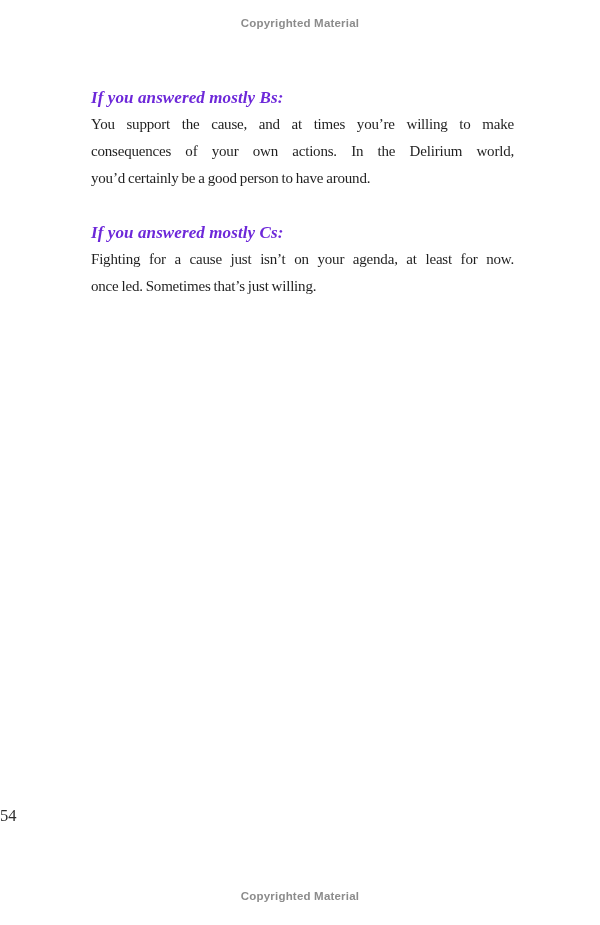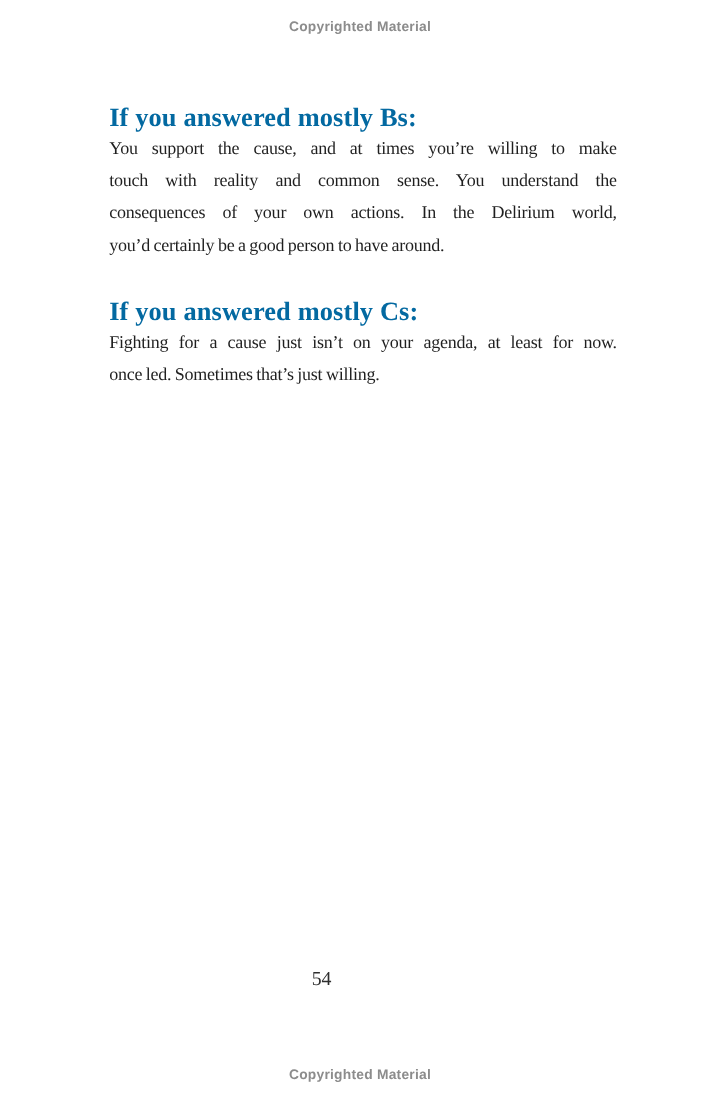--- a/index.html
+++ b/index.html
@@ -33,11 +33,12 @@
   }
   .section + .section { margin-top: 27px; }
   .section-heading {
-    font-size: 22px;
+    font-size: 17px;
     font-weight: 700;
-    color: #0369a1;
+    color: #6d28d9;
     line-height: 27px;
     letter-spacing: 0.1px;
+    font-style: italic;
   }
   .body-line {
     font-size: 15px;

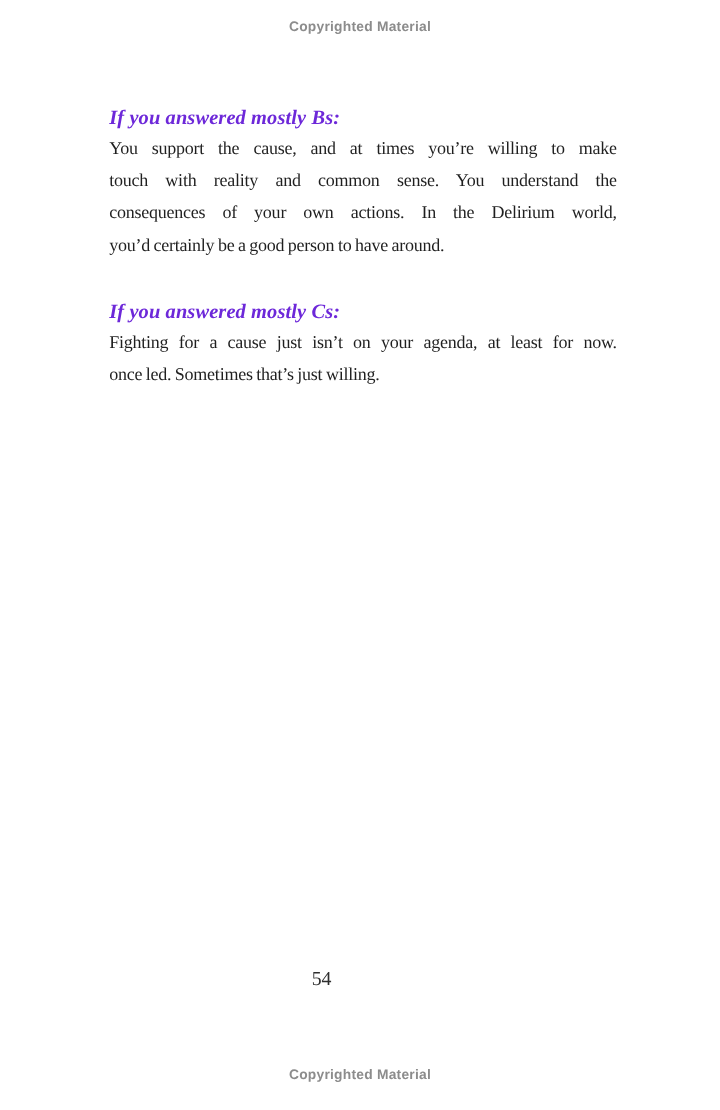--- a/index.html
+++ b/index.html
@@ -76,7 +76,6 @@
   <section class="section">
     <h2 class="section-heading">If you answered mostly Bs:</h2>
     <p class="body-line">You support the cause, and at times you’re willing to make</p>
-    <p class="body-line">touch with reality and common sense. You understand the</p>
     <p class="body-line">consequences of your own actions. In the Delirium world,</p>
     <p class="body-line last">you’d certainly be a good person to have around.</p>
   </section>

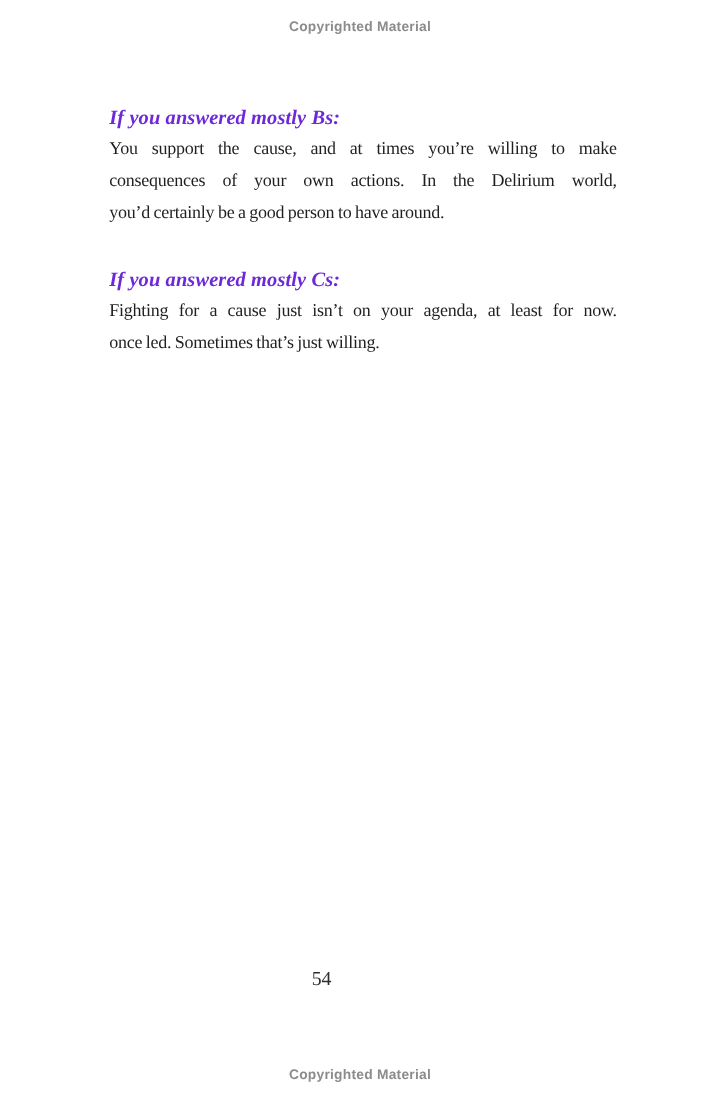--- a/index.html
+++ b/index.html
@@ -60,7 +60,6 @@
     left: 0;
     top: 802px;
     width: 536px;
-    text-align: center;
     font-size: 16.5px;
     line-height: 27px;
     color: #2e2e2e;

